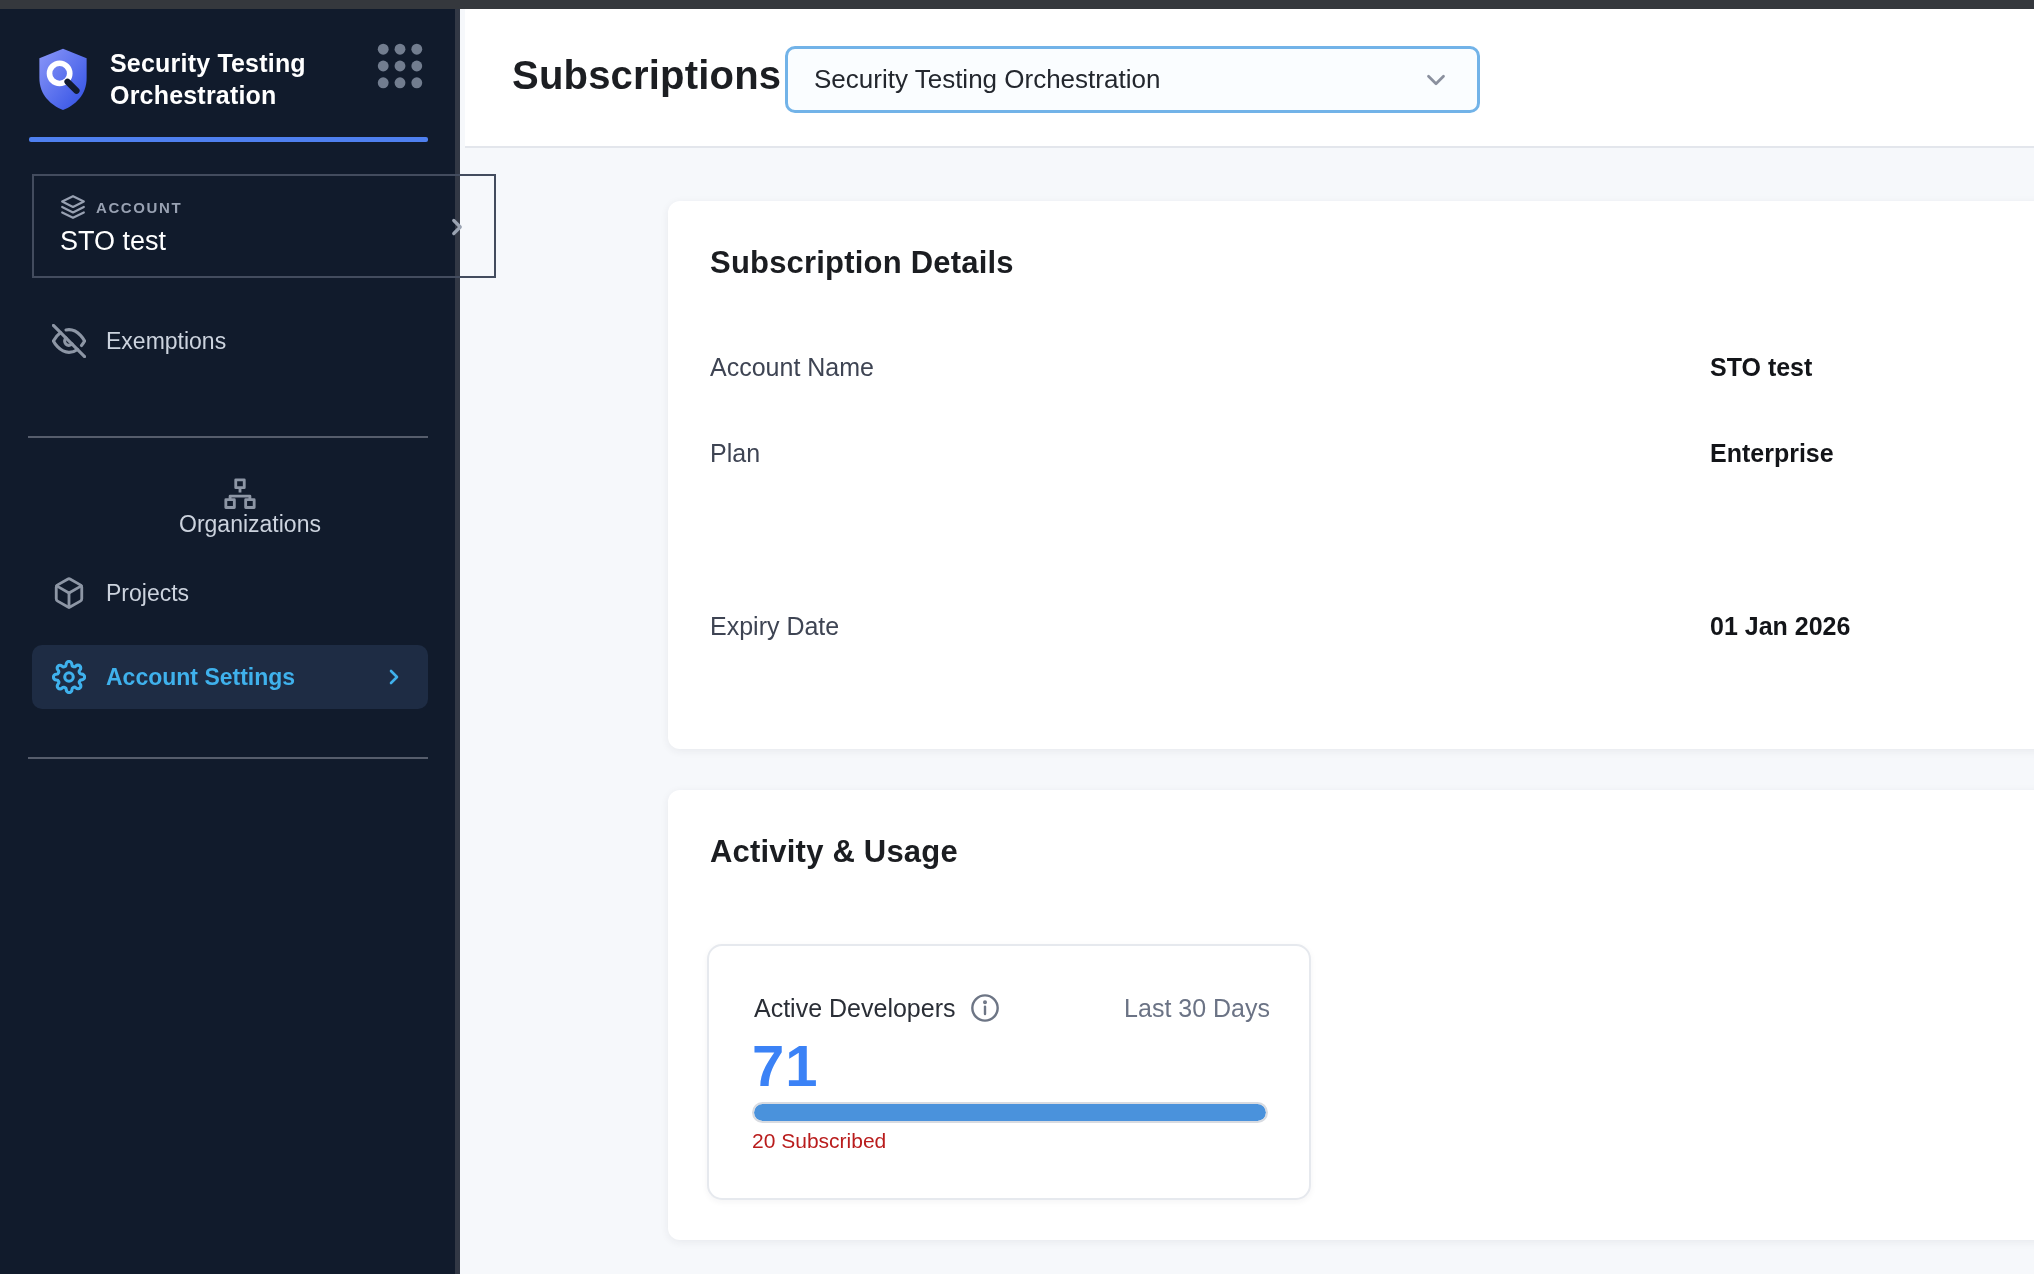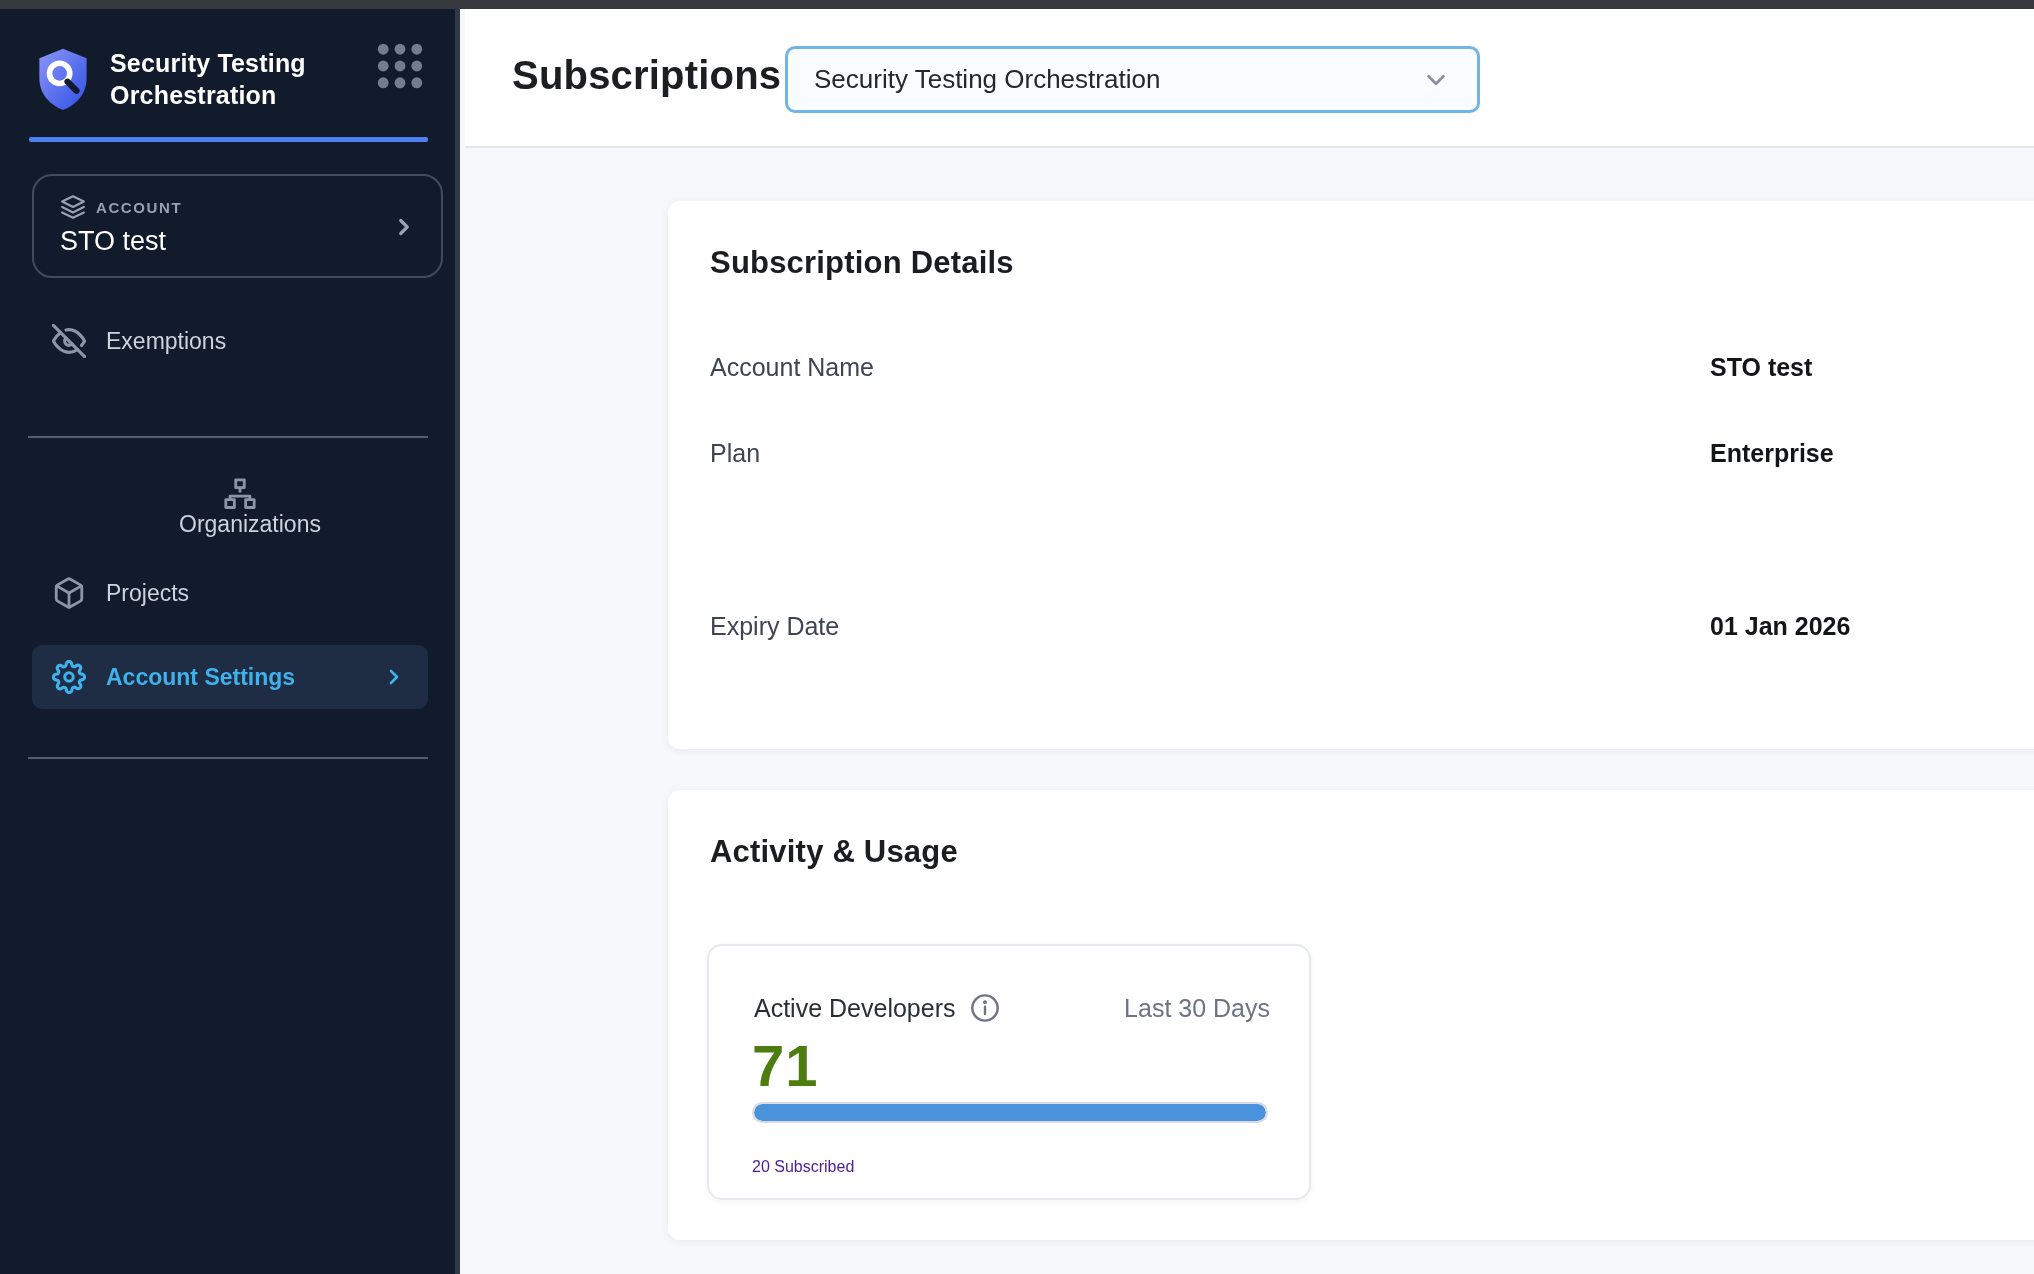--- a/index.html
+++ b/index.html
@@ -37,8 +37,8 @@
     background: #4f80f0; border-radius: 2px;
   }
   .account-card {
-    position: absolute; left: 32px; top: 165px; width: 411px; height: 104px;
-    border: 2px solid #434c5e; border-radius: 20px; cursor: pointer;
+    position: absolute; left: 32px; top: 165px; width: 464px; height: 104px;
+    border: 2px solid #434c5e; border-radius: 0; cursor: pointer;
     padding: 18px 20px 0 26px;
   }
   .account-card-top { display: flex; align-items: center; gap: 10px; }

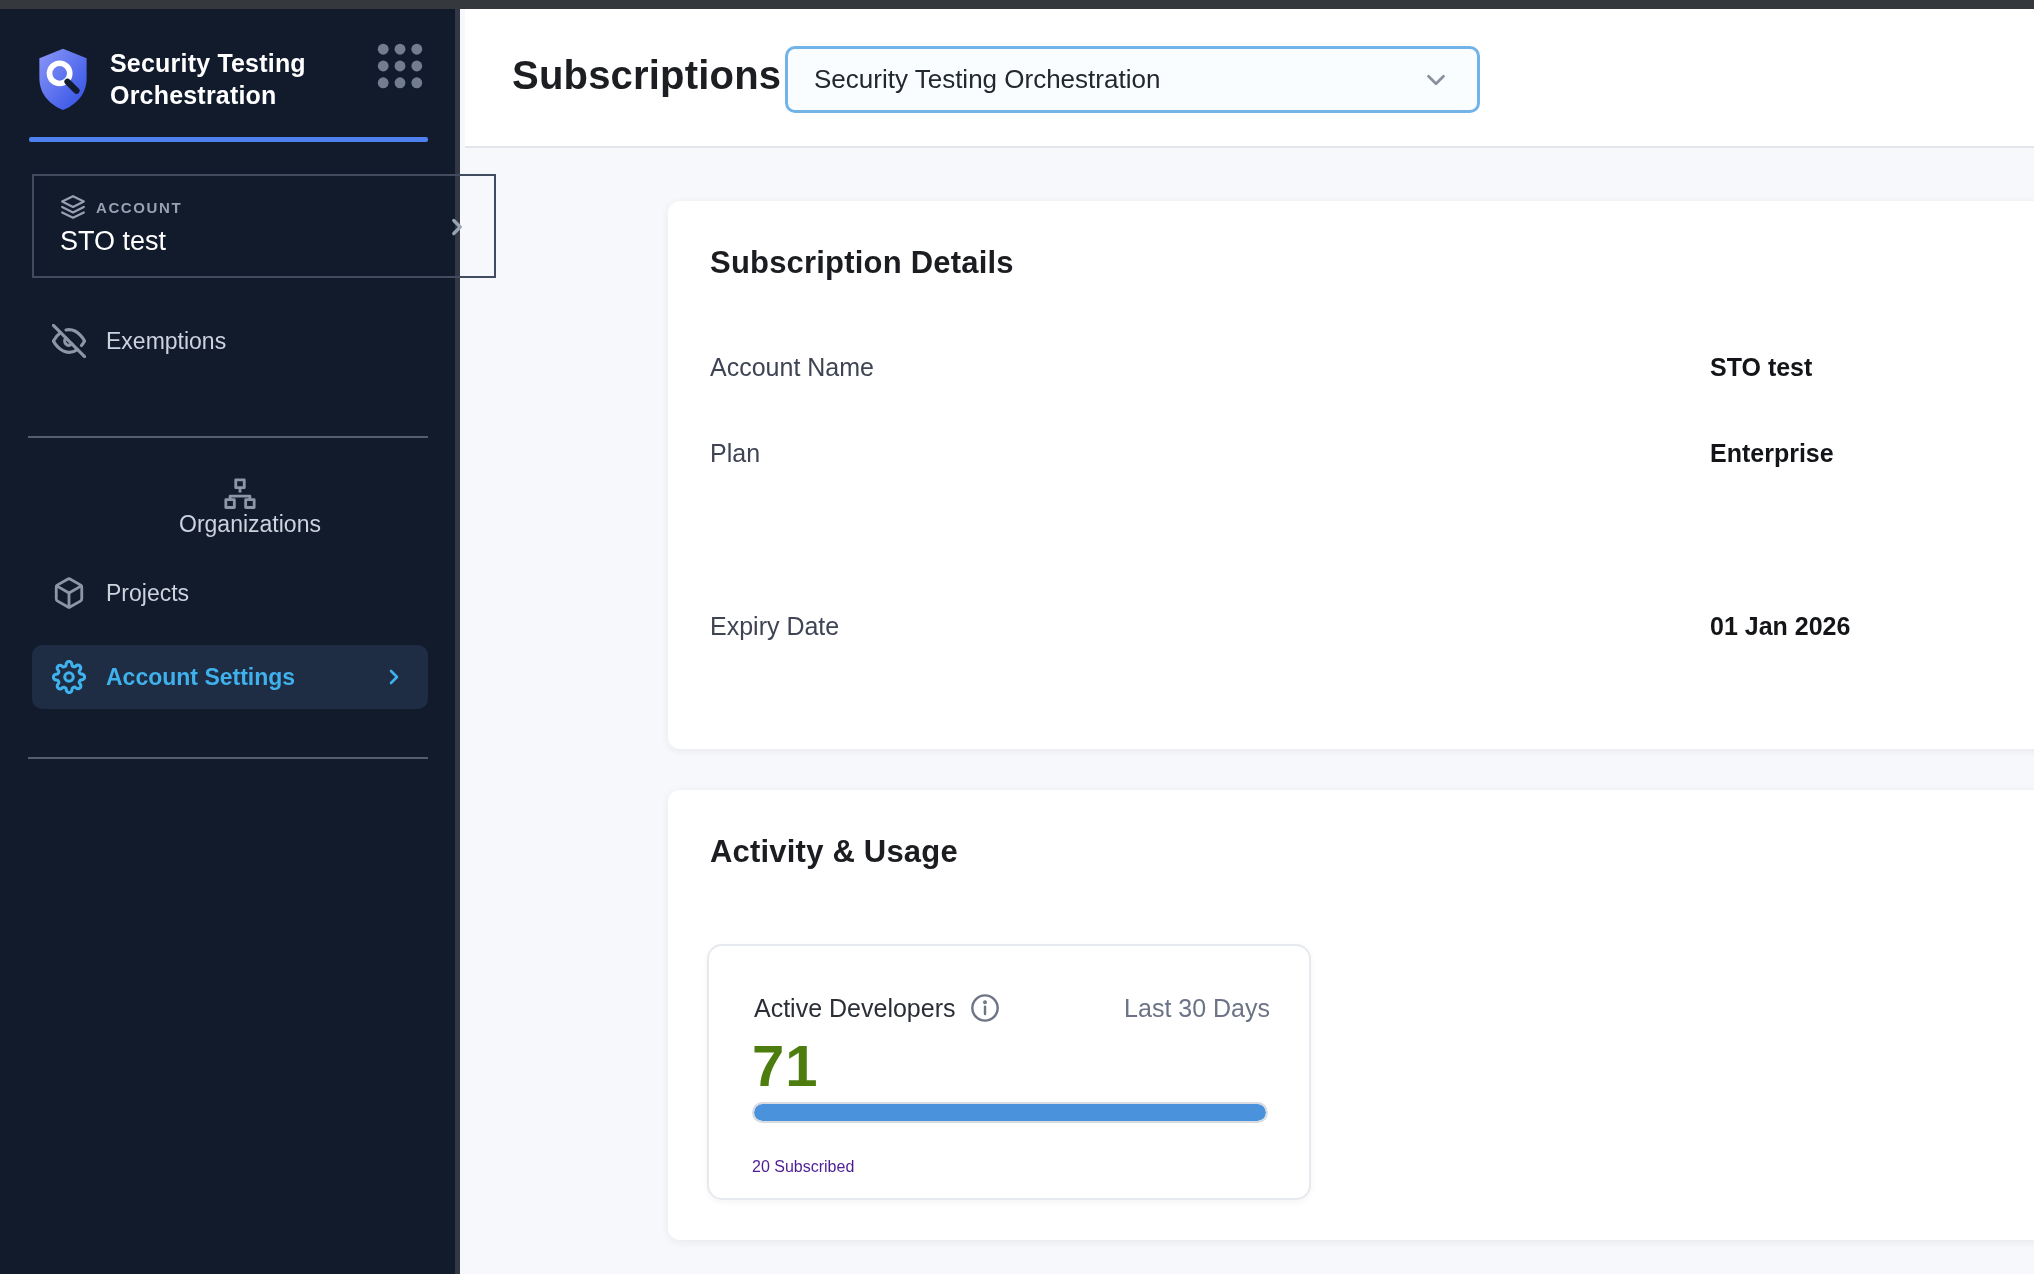--- a/index.html
+++ b/index.html
@@ -113,7 +113,7 @@
   .metric-period { margin-left: auto; font-size: 25px; font-weight: 400; color: #6b7385; }
   .metric-value {
     position: absolute; left: 43px; top: 86px;
-    font-size: 58px; font-weight: 800; color: #4d7c0f; letter-spacing: 1px;
+    font-size: 58px; font-weight: 800; color: #3b82f6; letter-spacing: 1px;
   }
   .metric-progress-track {
     position: absolute; left: 43px; top: 156px; width: 516px; height: 21px;

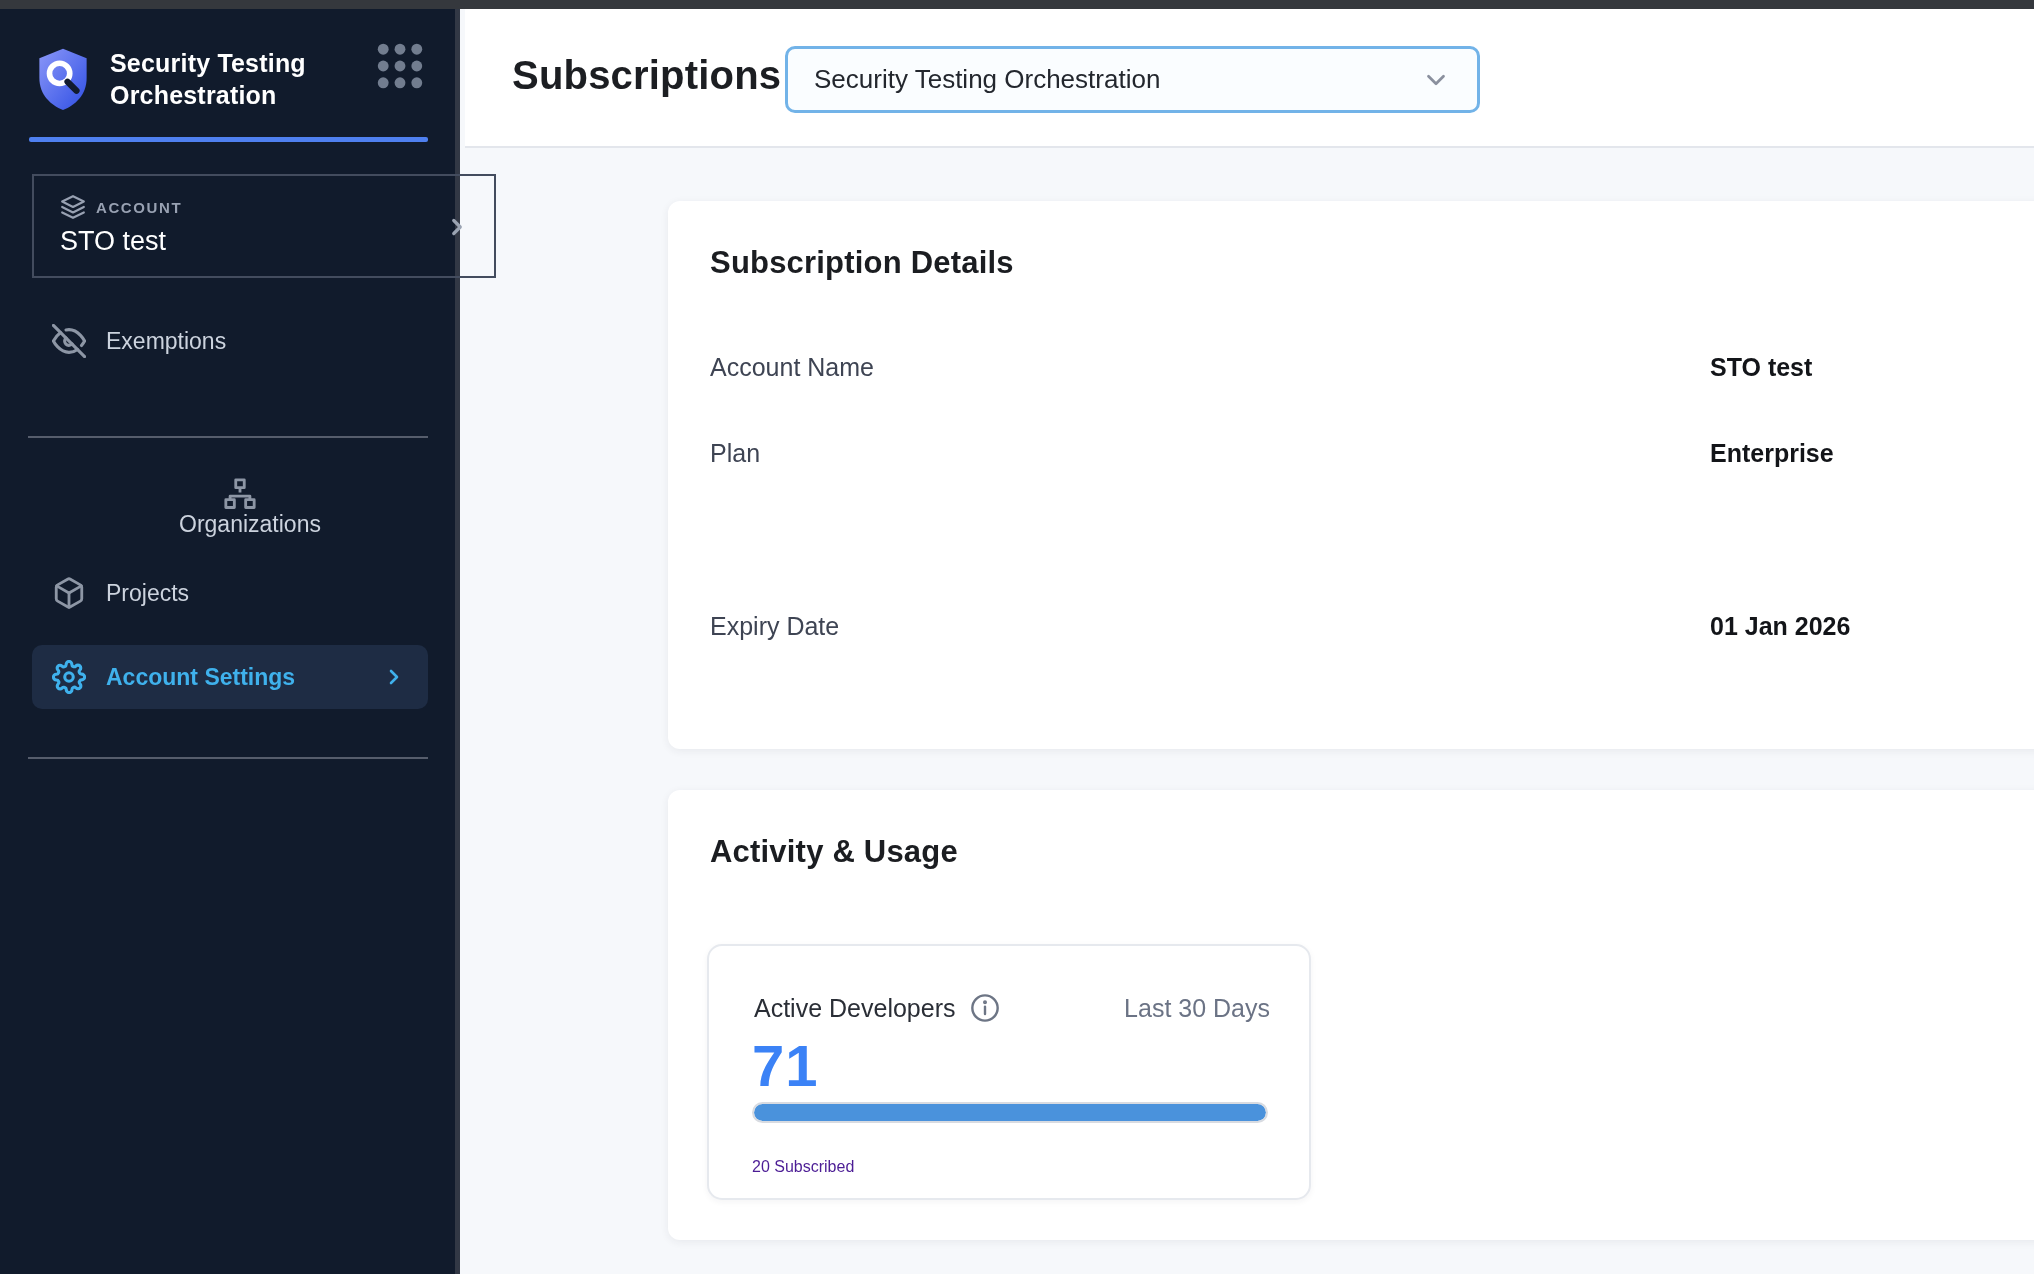--- a/index.html
+++ b/index.html
@@ -123,7 +123,7 @@
     height: 100%; background: #4a92dc; border-radius: 10px; width: 0%;
   }
   .metric-footnote {
-    position: absolute; left: 43px; top: 212px; font-size: 16px; color: #4c1d95;
+    position: absolute; left: 43px; top: 183px; font-size: 21px; color: #b91c1c;
   }
   svg { display: block; }
 </style>

